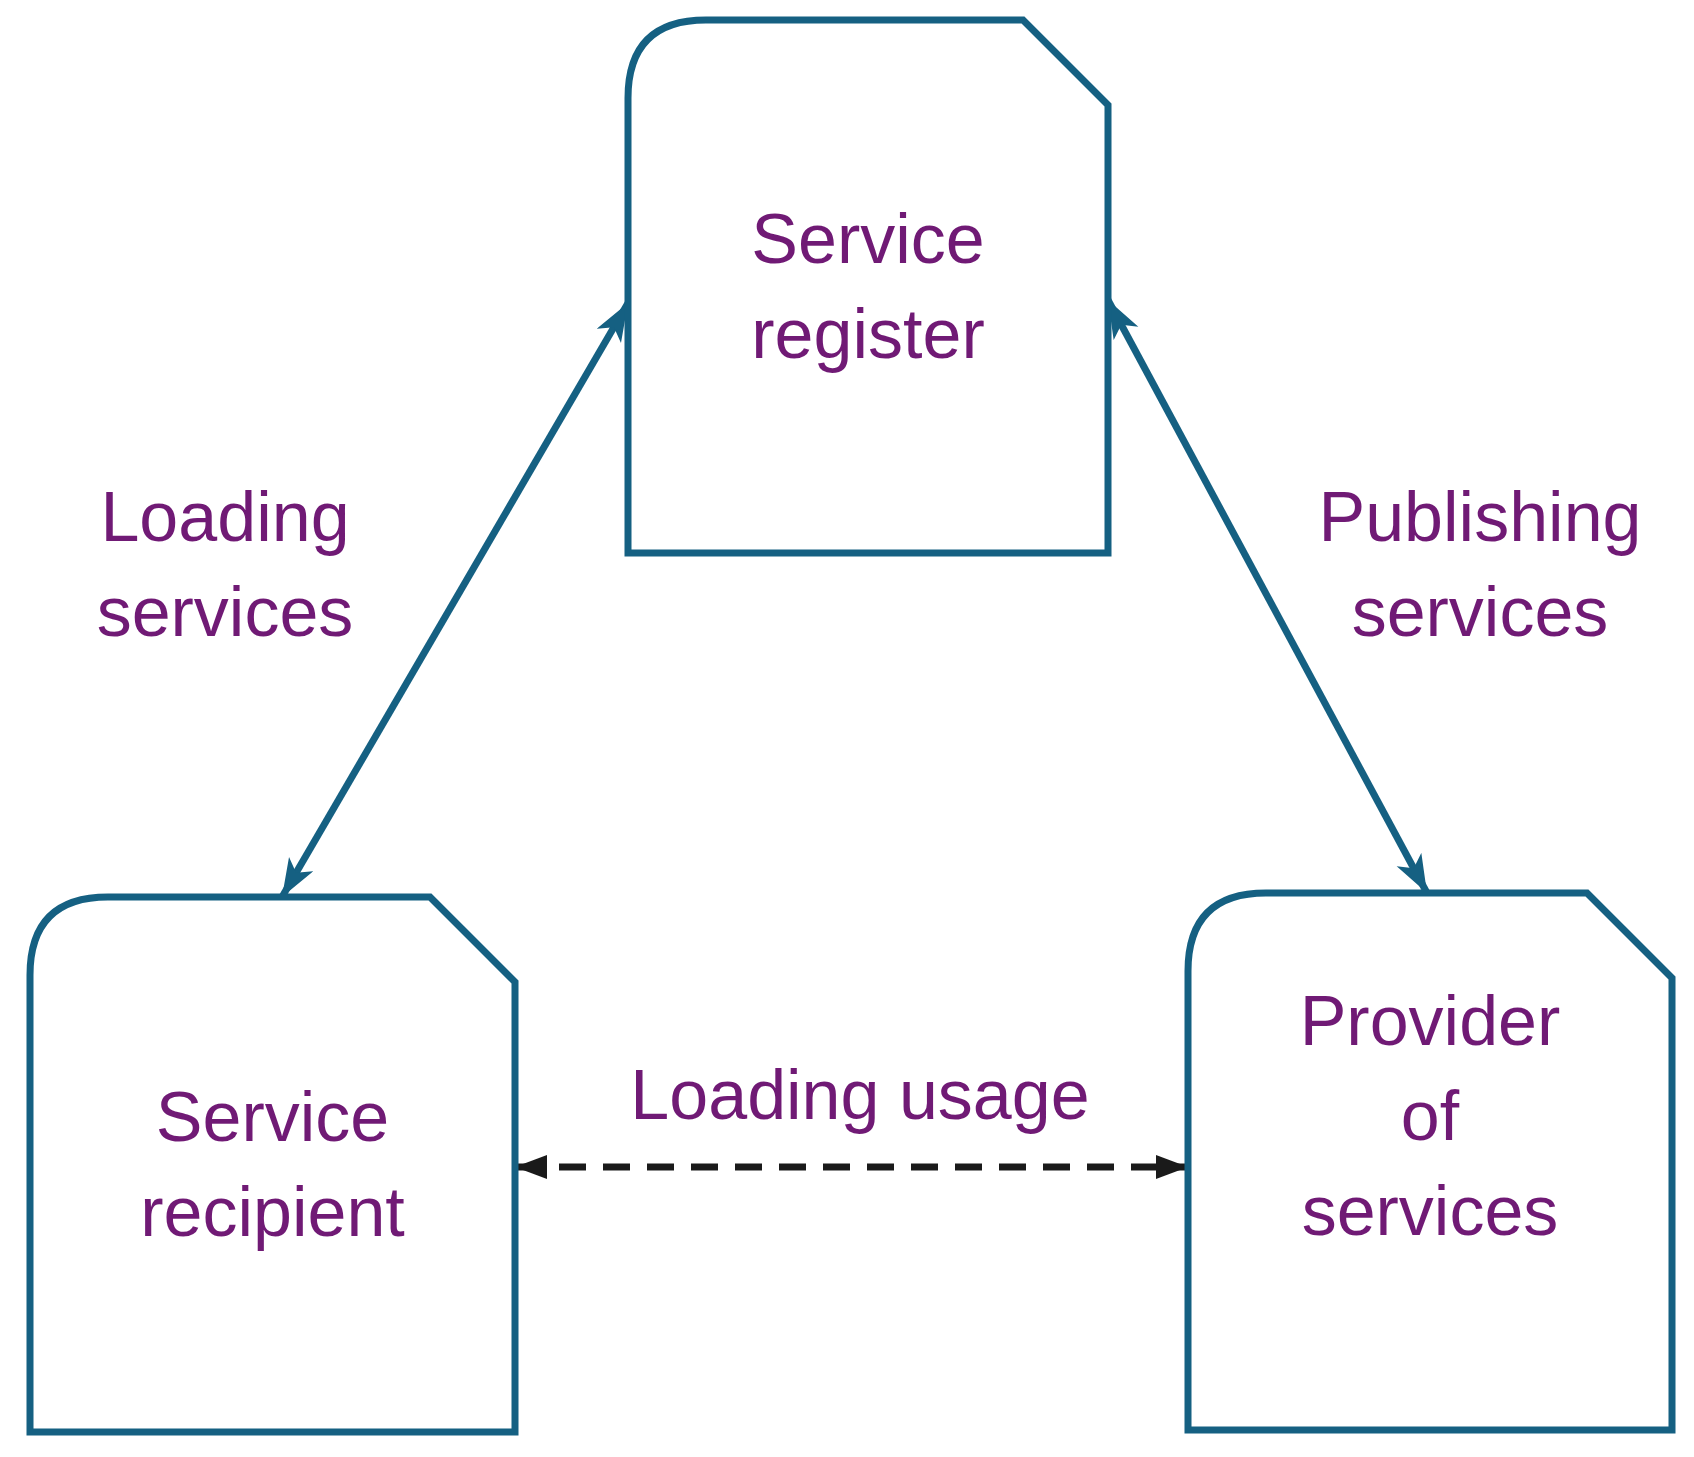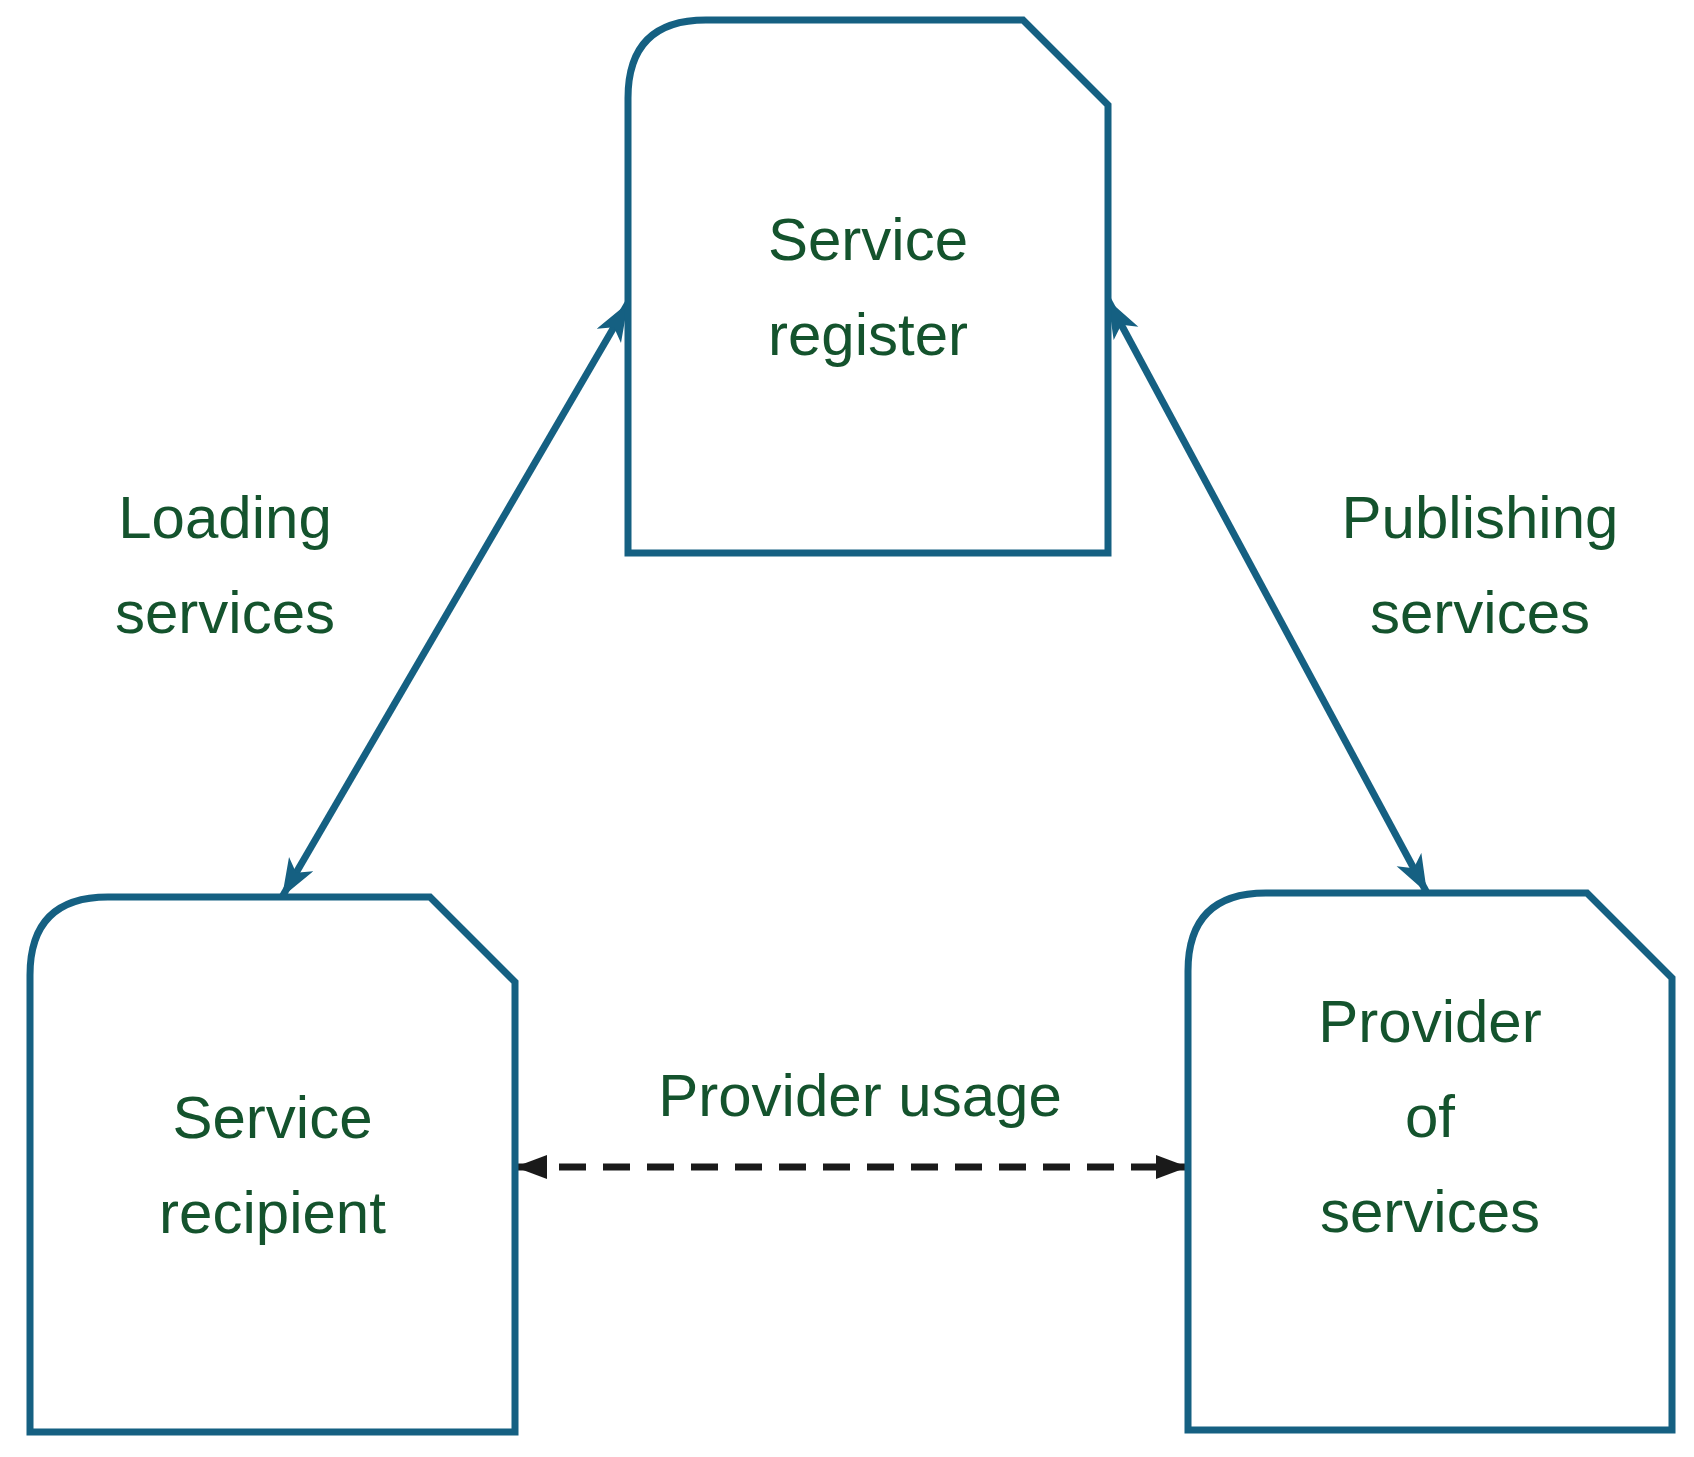--- a/index.html
+++ b/index.html
@@ -18,8 +18,8 @@
   .label {
     position: absolute;
     text-align: center;
-    color: #14532d;
-    font-size: 60px;
+    color: #701a75;
+    font-size: 70px;
     line-height: 95px;
     white-space: pre-line;
     letter-spacing: 0px;

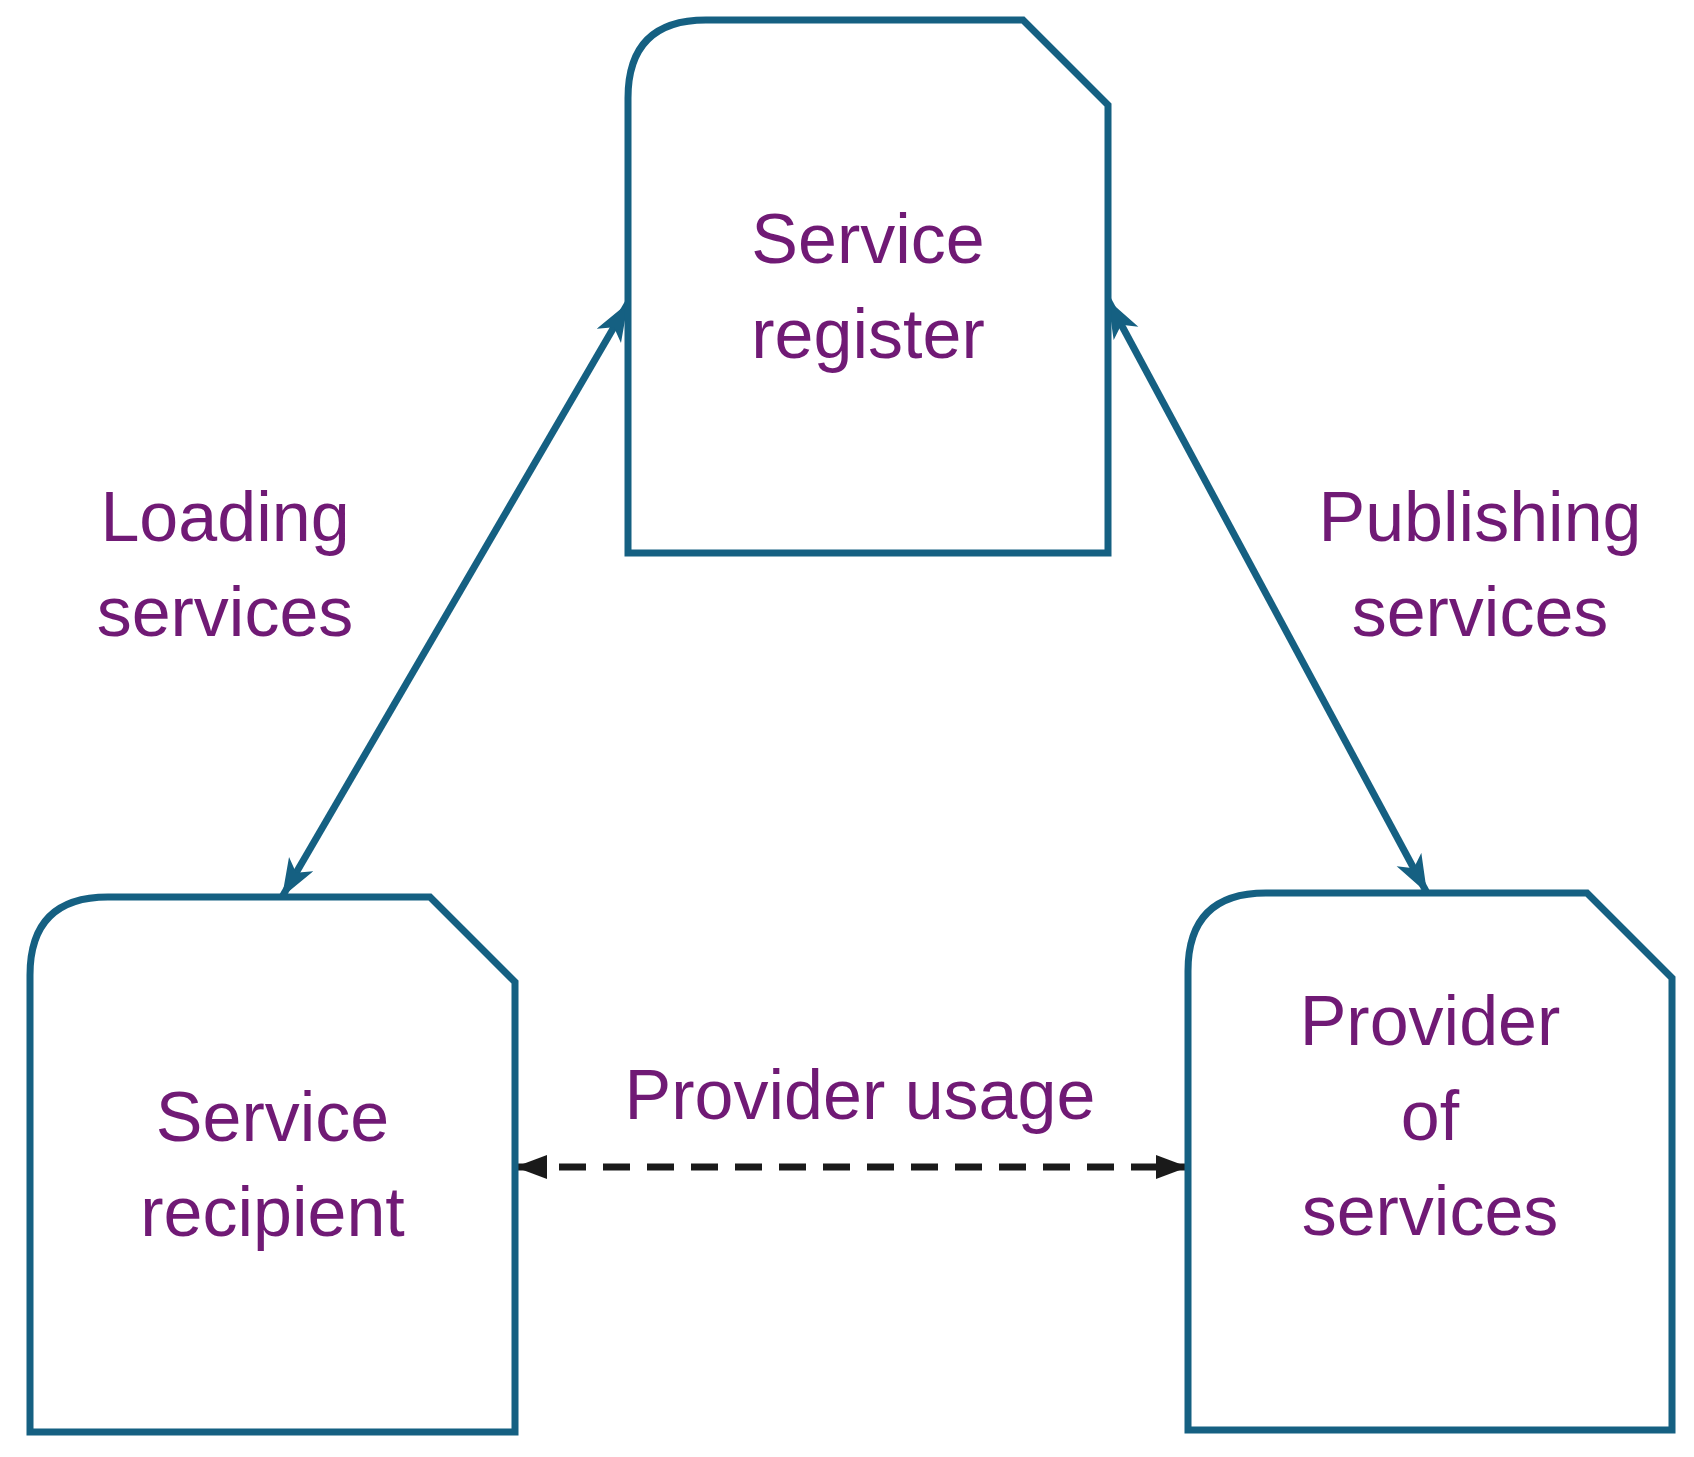--- a/index.html
+++ b/index.html
@@ -81,7 +81,7 @@
   <div class="label edge-label publishing">Publishing
 services</div>
 
-  <div class="label edge-label usage">Provider usage</div>
+  <div class="label edge-label usage">Loading usage</div>
 
 </div>
 

